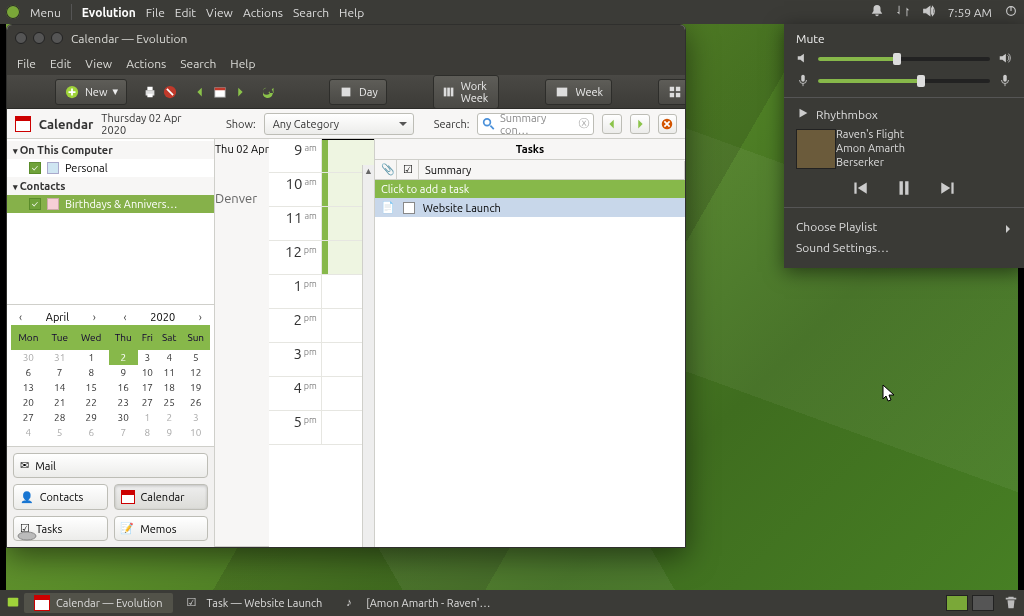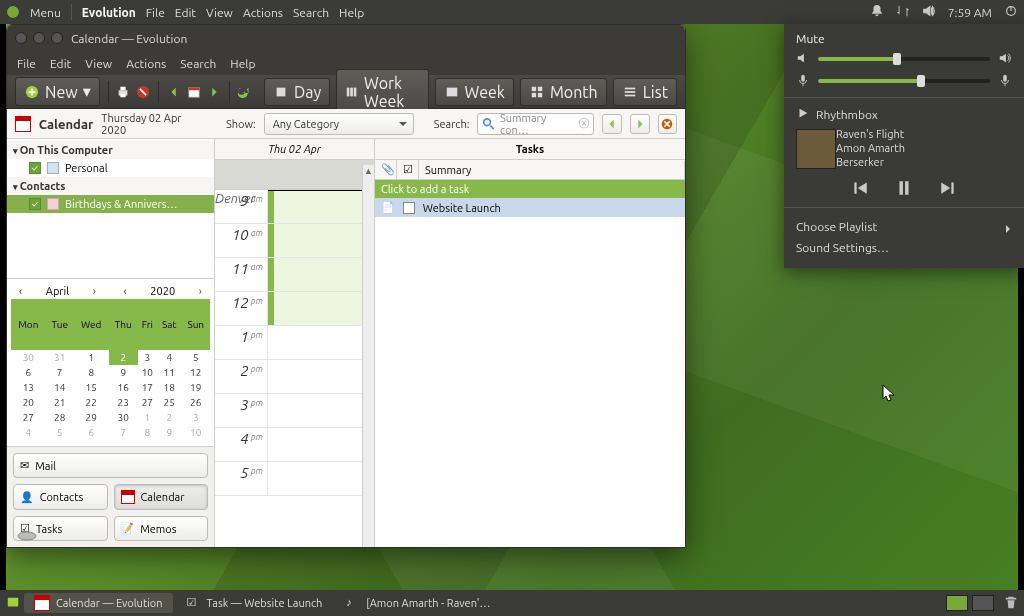--- a/index.html
+++ b/index.html
@@ -48,7 +48,7 @@
   .wbtn { width:12px;height:12px;border-radius:50%;background:#555;border:1px solid #222; }
   .menubar { background:#3c3b37; color:#dcdcd8; height:24px; display:flex; align-items:center; gap:14px; padding:0 10px; font-size:12px; }
   .toolbar { background:linear-gradient(#4a4945,#3c3b37); height:34px; display:flex; align-items:center; padding:0 8px; gap:6px; border-bottom:1px solid #2b2b28; }
-  .tbtn { display:flex; align-items:center; gap:5px; padding:4px 8px; background:linear-gradient(#5e5d58,#4a4945); border:1px solid #2d2d2a; border-radius:3px; color:#eee; font-size:16px; cursor:default; }
+  .tbtn { display:flex; align-items:center; gap:5px; padding:4px 8px; background:linear-gradient(#5e5d58,#4a4945); border:1px solid #2d2d2a; border-radius:3px; color:#eee; font-size:11px; cursor:default;margin-left:40px; }
   .ticon { width:16px;height:16px; display:flex; align-items:center; justify-content:center; }
   .ticon svg { width:14px;height:14px; }
   .tsep { width:1px; height:22px; background:#2b2b28; margin:0 2px; }

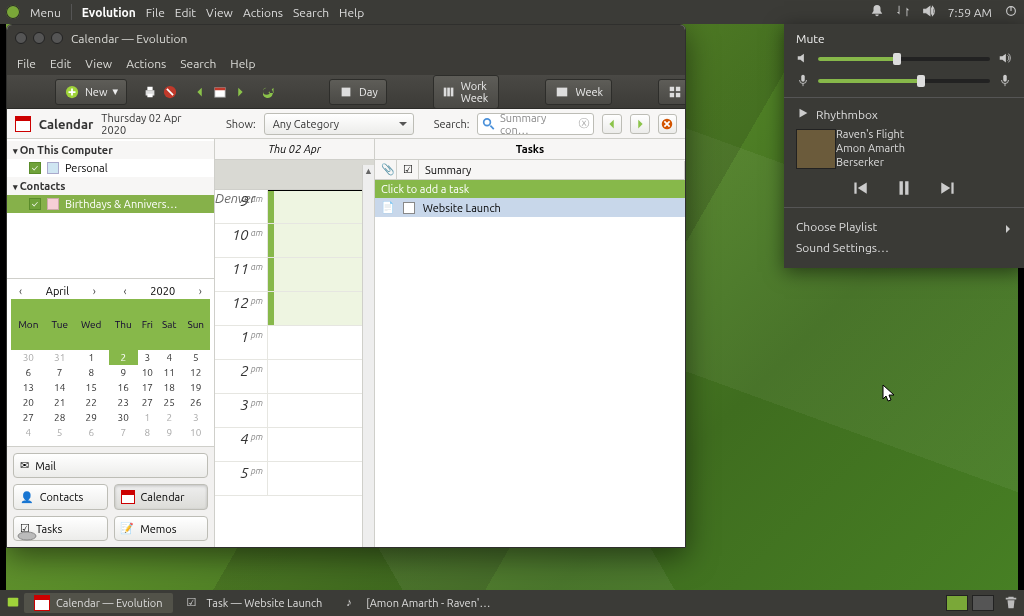--- a/index.html
+++ b/index.html
@@ -82,7 +82,7 @@
   .swbtn { display:flex; align-items:center; gap:6px; padding:5px 6px; border:1px solid #bdbdb6; border-radius:4px; background:linear-gradient(#fff,#ececea); font-size:11px; cursor:default; }
   .swbtn.full { grid-column:1 / span 2; }
   .swbtn.active { background:linear-gradient(#eee,#dcdcd8); box-shadow:inset 0 1px 3px rgba(0,0,0,.2); }
-  .dayview { width:160px; border-right:1px solid #cfcfca; background:#fff; font-size:11px; position:relative; display:flex; flex-direction:column;font-style:italic; }
+  .dayview { width:160px; border-right:1px solid #cfcfca; background:#fff; font-size:11px; position:relative; display:flex; flex-direction:row; }
   .dv-head { text-align:center; padding:4px 0; border-bottom:1px solid #cfcfca; background:#f7f6f5; }
   .dv-allday { height:30px; background:#d9d9d3; border-bottom:1px solid #cfcfca; }
   .tzlabel { position:absolute; left:0; top:52px; font-size:13px; color:#666; }

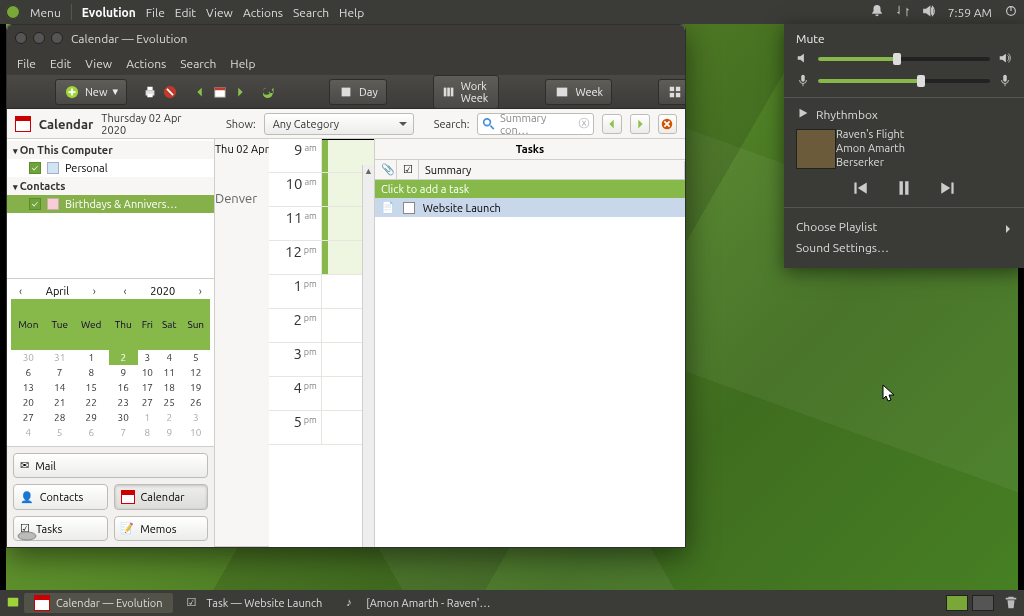--- a/index.html
+++ b/index.html
@@ -74,7 +74,7 @@
   .mc-head { display:flex; align-items:center; justify-content:space-between; font-size:11px; padding:2px 4px; }
   .mc-nav { cursor:default; color:#444; padding:0 4px; }
   .mc-grid { width:100%; border-collapse:collapse; font-size:10px; text-align:center; }
-  .mc-grid th { background:#87b84a; color:#103; padding:20px 0; font-weight:normal; }
+  .mc-grid th { background:#87b84a; color:#103; padding:7px 0; font-weight:normal; }
   .mc-grid td { padding:2px 0; color:#333; }
   .mc-grid td.dim { color:#aaa; }
   .mc-grid td.today { background:#87b84a; color:#fff; }

